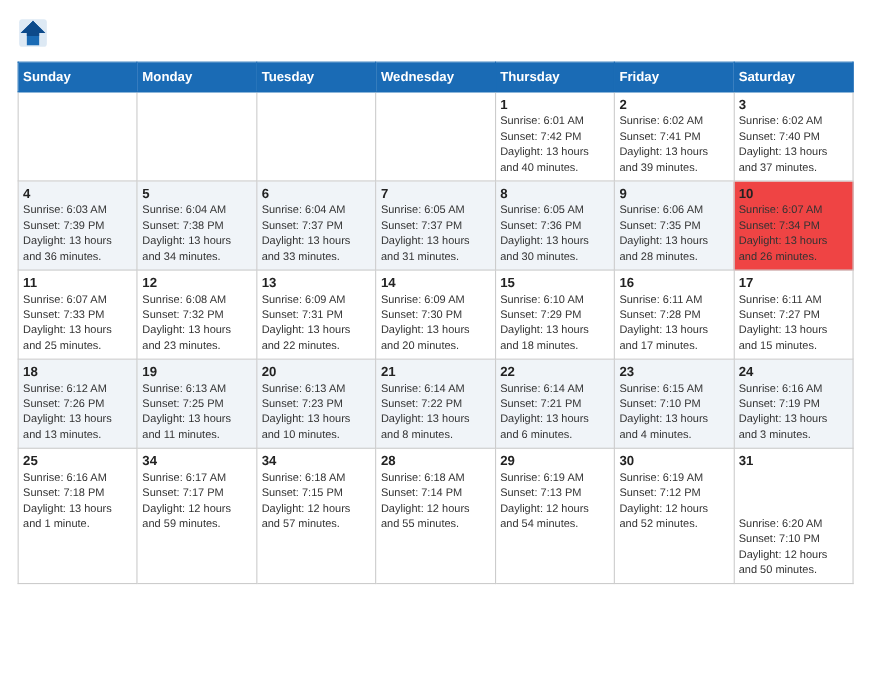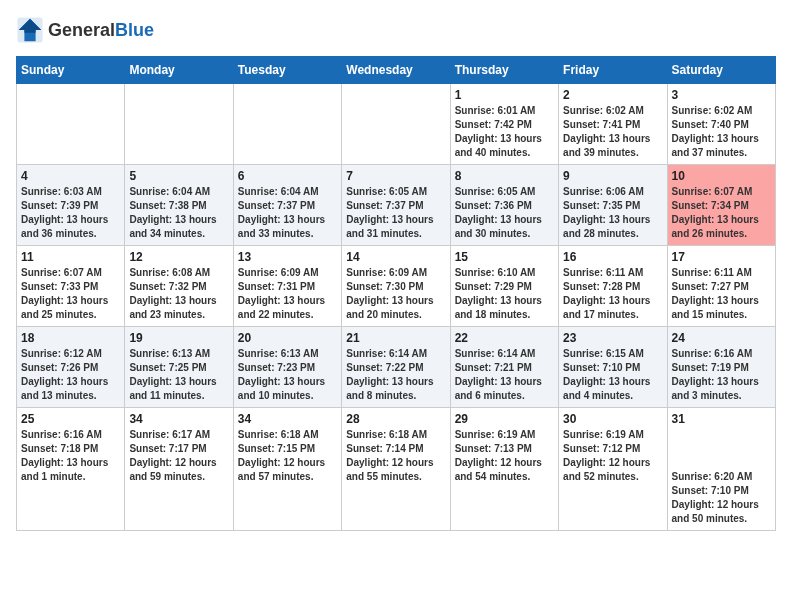--- a/index.html
+++ b/index.html
@@ -90,9 +90,6 @@
       <polygon points="20,4 36,20 28,20 28,36 12,36 12,20 4,20" fill="#1a6bb5"></polygon>
       <polygon points="20,4 36,20 28,20 28,24 12,24 12,20 4,20" fill="#0d4a8a"></polygon>
     </svg>
-    <div>
-      <span style="color:#333;font-size:18px;font-weight:bold;">General</span><span style="color:#1a6bb5;font-size:18px;font-weight:bold;">Blue</span>
-    </div>
   </div>
   <div class="title-block">
     <div class="month-year"></div>

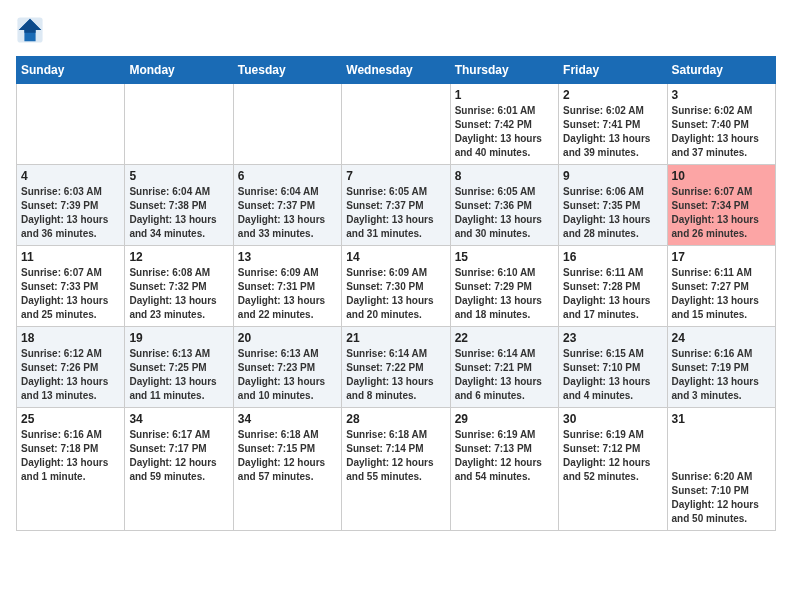--- a/index.html
+++ b/index.html
@@ -74,7 +74,6 @@
       font-size: 10px;
       color: #333;
       line-height: 1.4;
-      font-weight: bold;
     }
     .empty-cell {
       background: #fff !important;

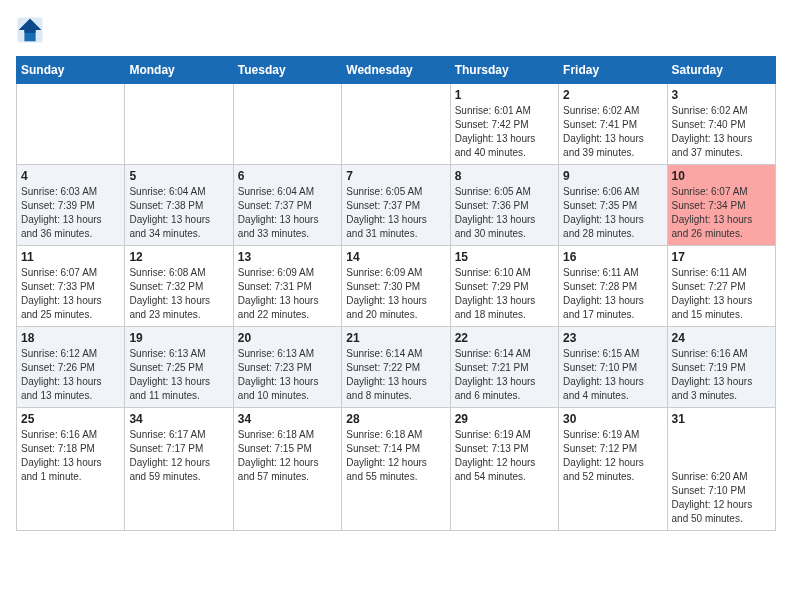--- a/index.html
+++ b/index.html
@@ -179,7 +179,7 @@
 Daylight: 13 hours
 and 28 minutes.</div>
         </td>
-        <td style="background: #fca5a5;">
+        <td style="background: #ef4444;">
           <div class="day-number">10</div>
           <div class="day-info" style="white-space: pre-line;">Sunrise: 6:07 AM
 Sunset: 7:34 PM

